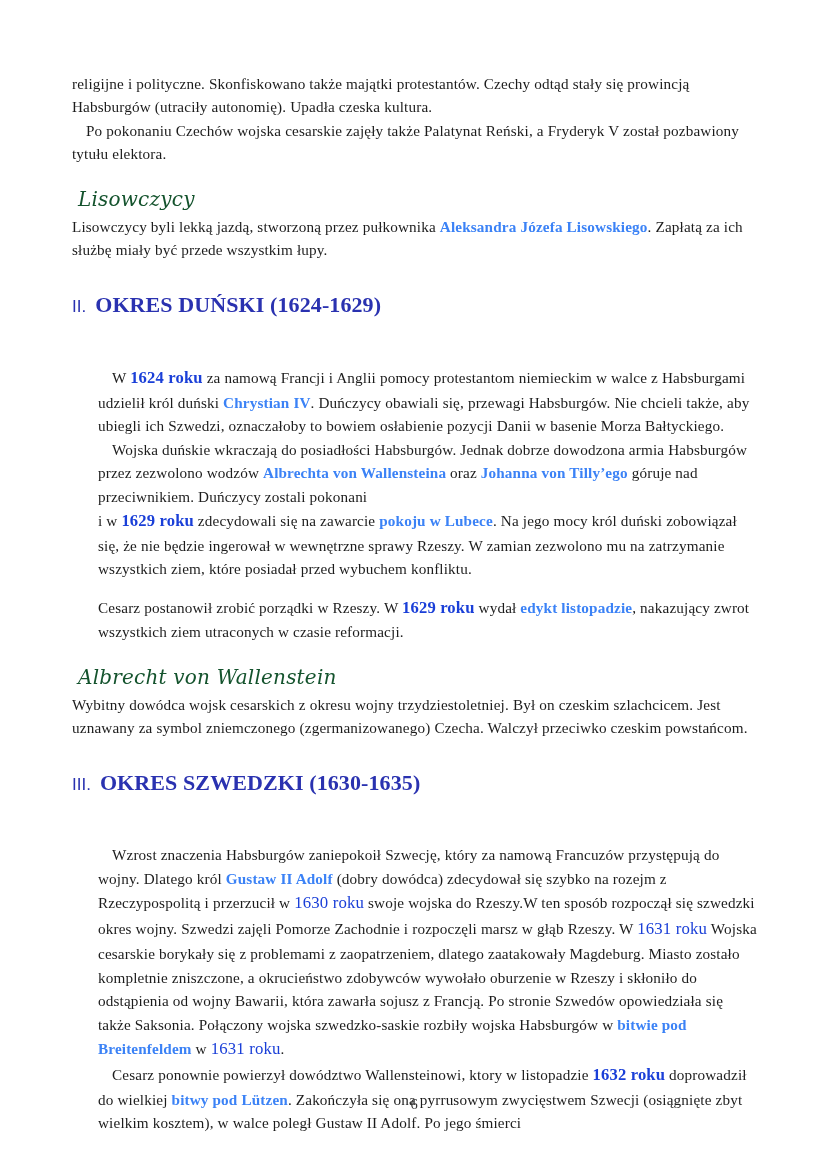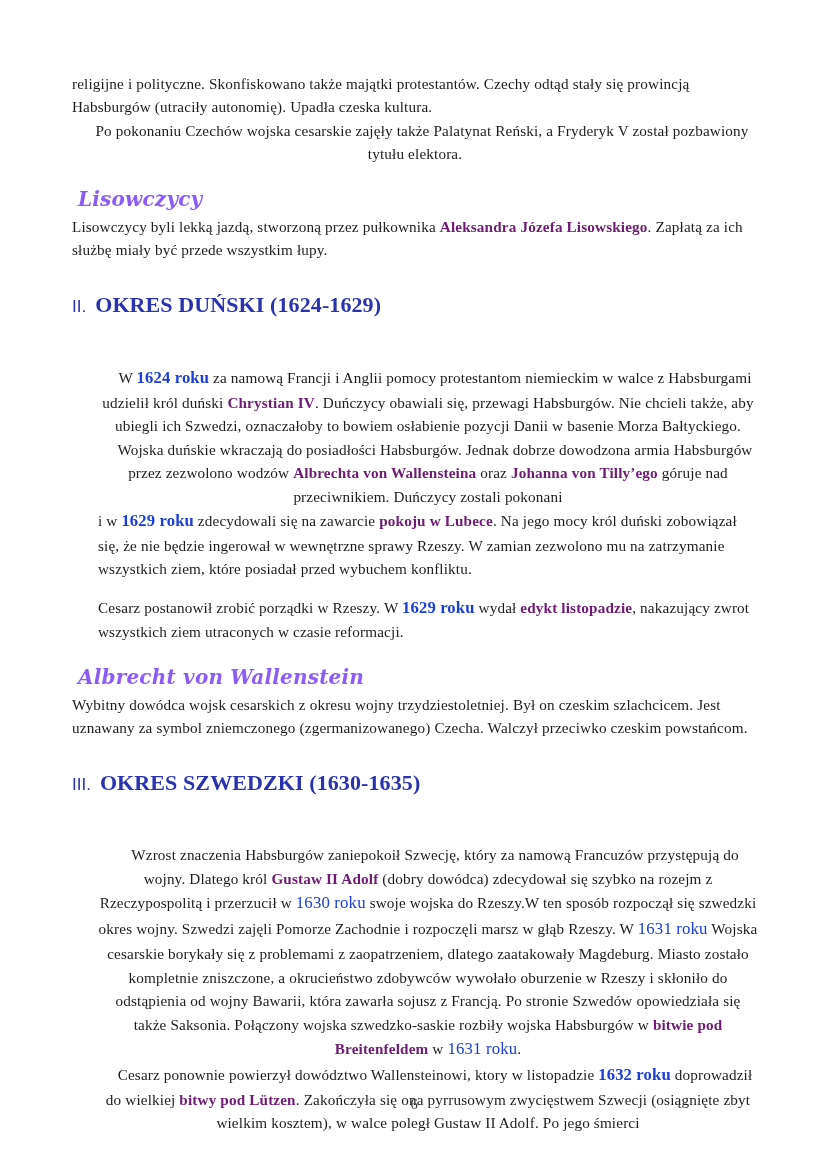--- a/index.html
+++ b/index.html
@@ -38,7 +38,6 @@
   }
   p.body.indent {
     text-indent: 14px;
-    text-align: center;
   }
   p.spacer-top { margin-top: 14px; }
 

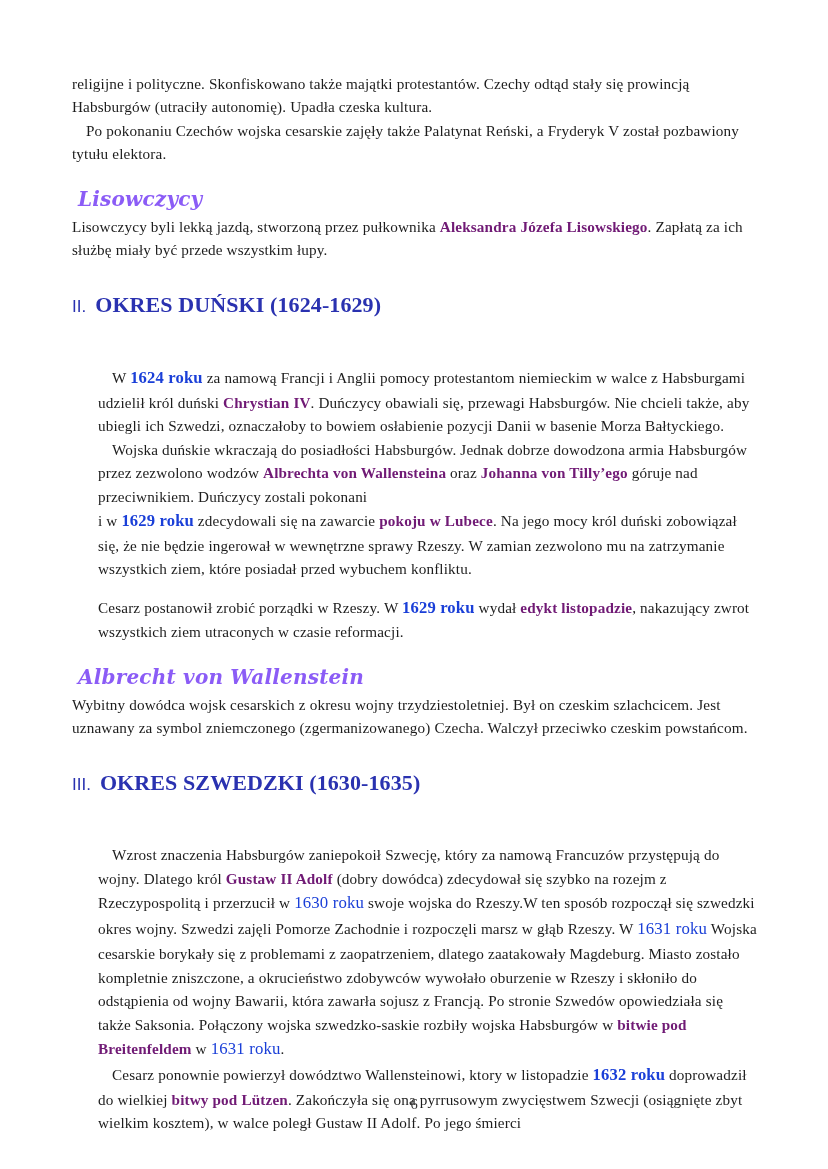--- a/index.html
+++ b/index.html
@@ -53,9 +53,9 @@
   h3.script-heading {
     font-family: "DejaVu Serif", "Liberation Serif", serif;
     font-style: italic;
-    font-weight: bold;
+    font-weight: normal;
     font-size: 20px;
-    color: #8b5cf6;
+    color: #14532d;
     margin: 22px 0 5px 6px;
     letter-spacing: 0.2px;
     line-height: 1.1;

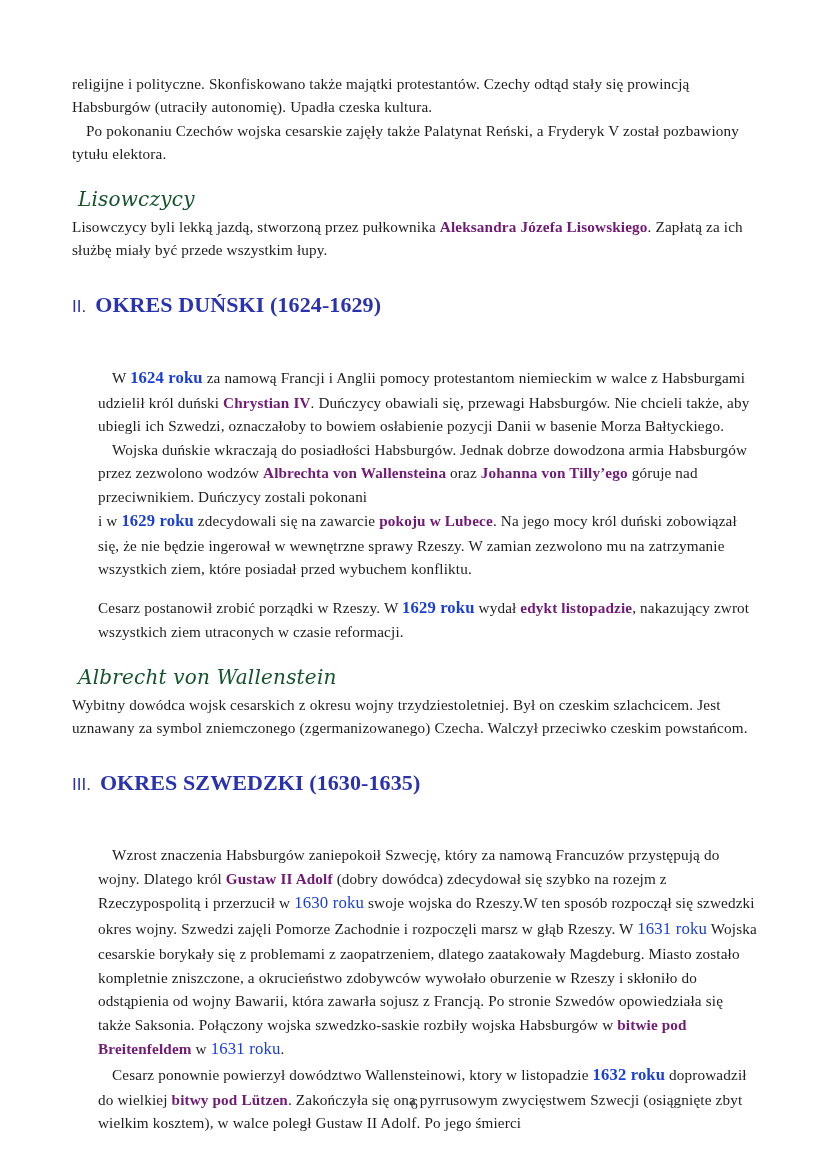--- a/index.html
+++ b/index.html
@@ -86,7 +86,7 @@
   
   b.strong {
     font-weight: bold;
-    color: #701a75;
+    color: #3b82f6;
   }
   span.date {
     color: #1a3fd8;

